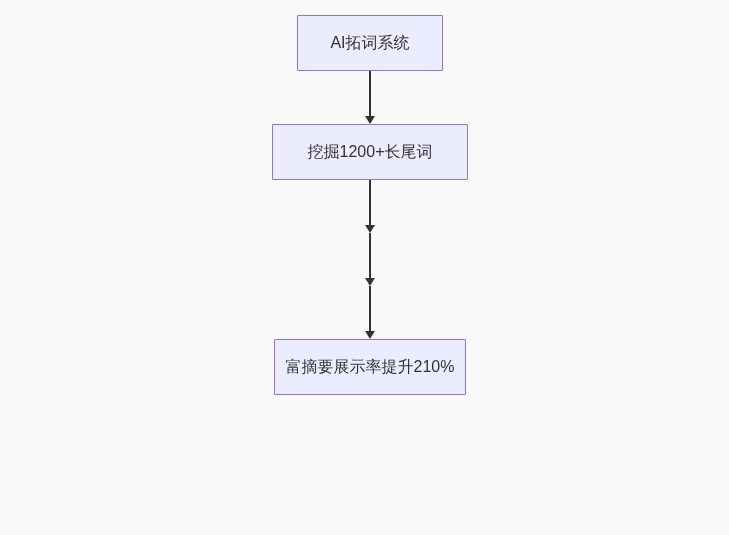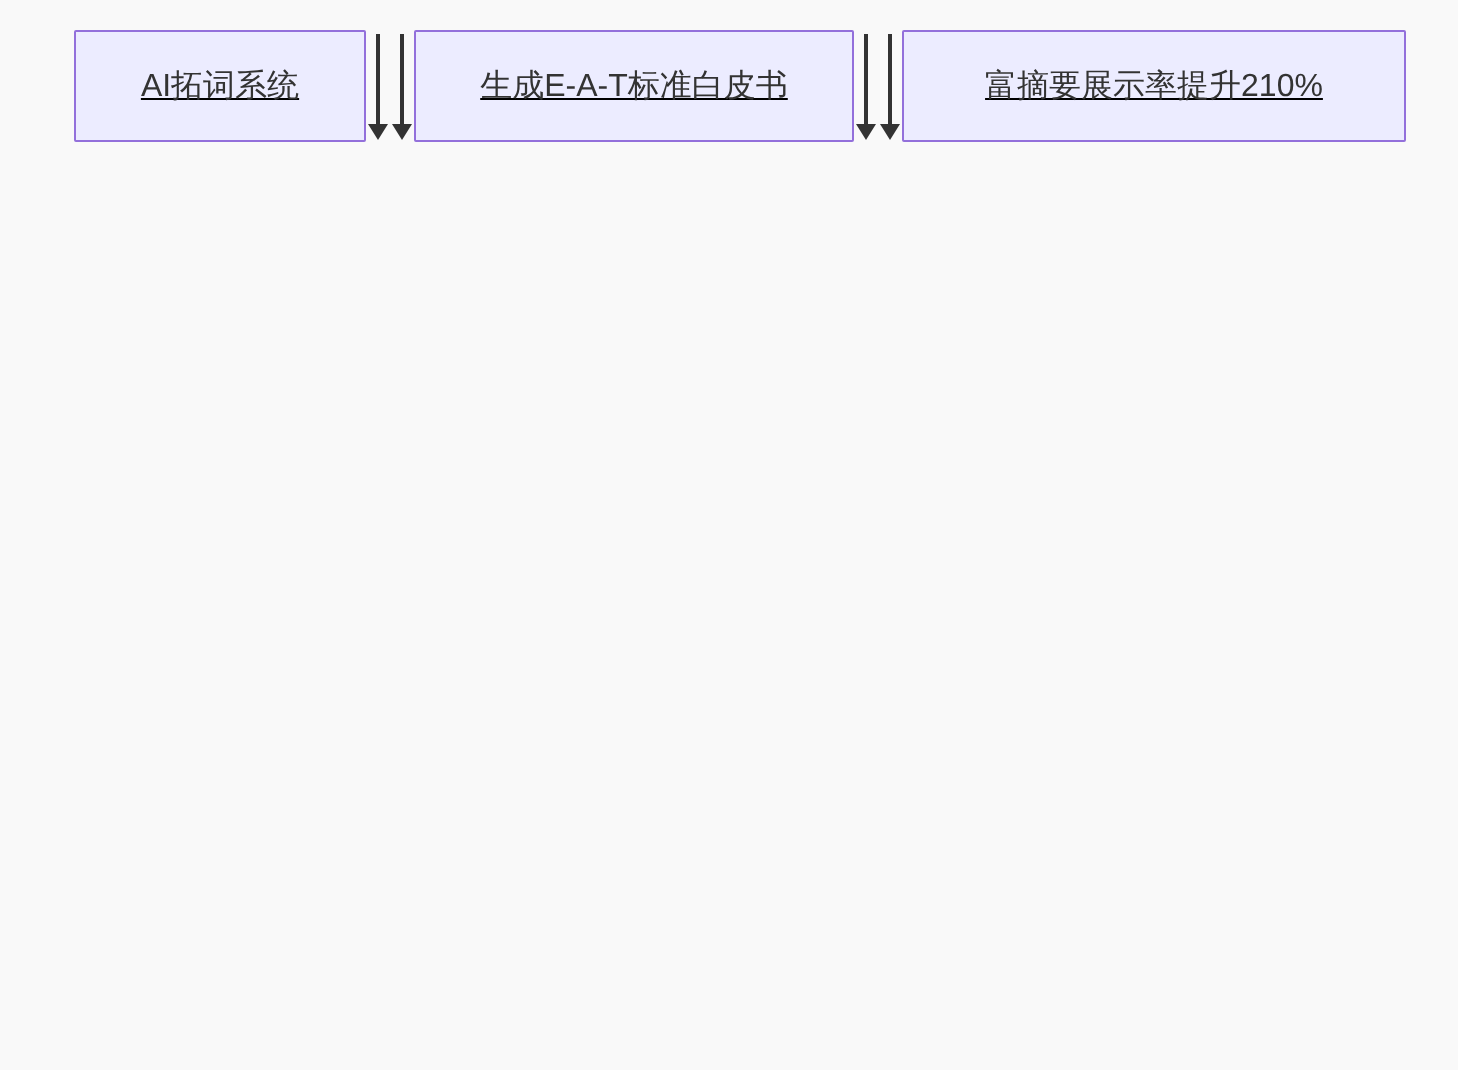--- a/index.html
+++ b/index.html
@@ -17,9 +17,8 @@
     top: 15px;
     transform: translateX(-50%);
     display: flex;
-    flex-direction: row;
+    flex-direction: column;
     align-items: center;
-    text-decoration: underline;
   }
   .node {
     box-sizing: border-box;

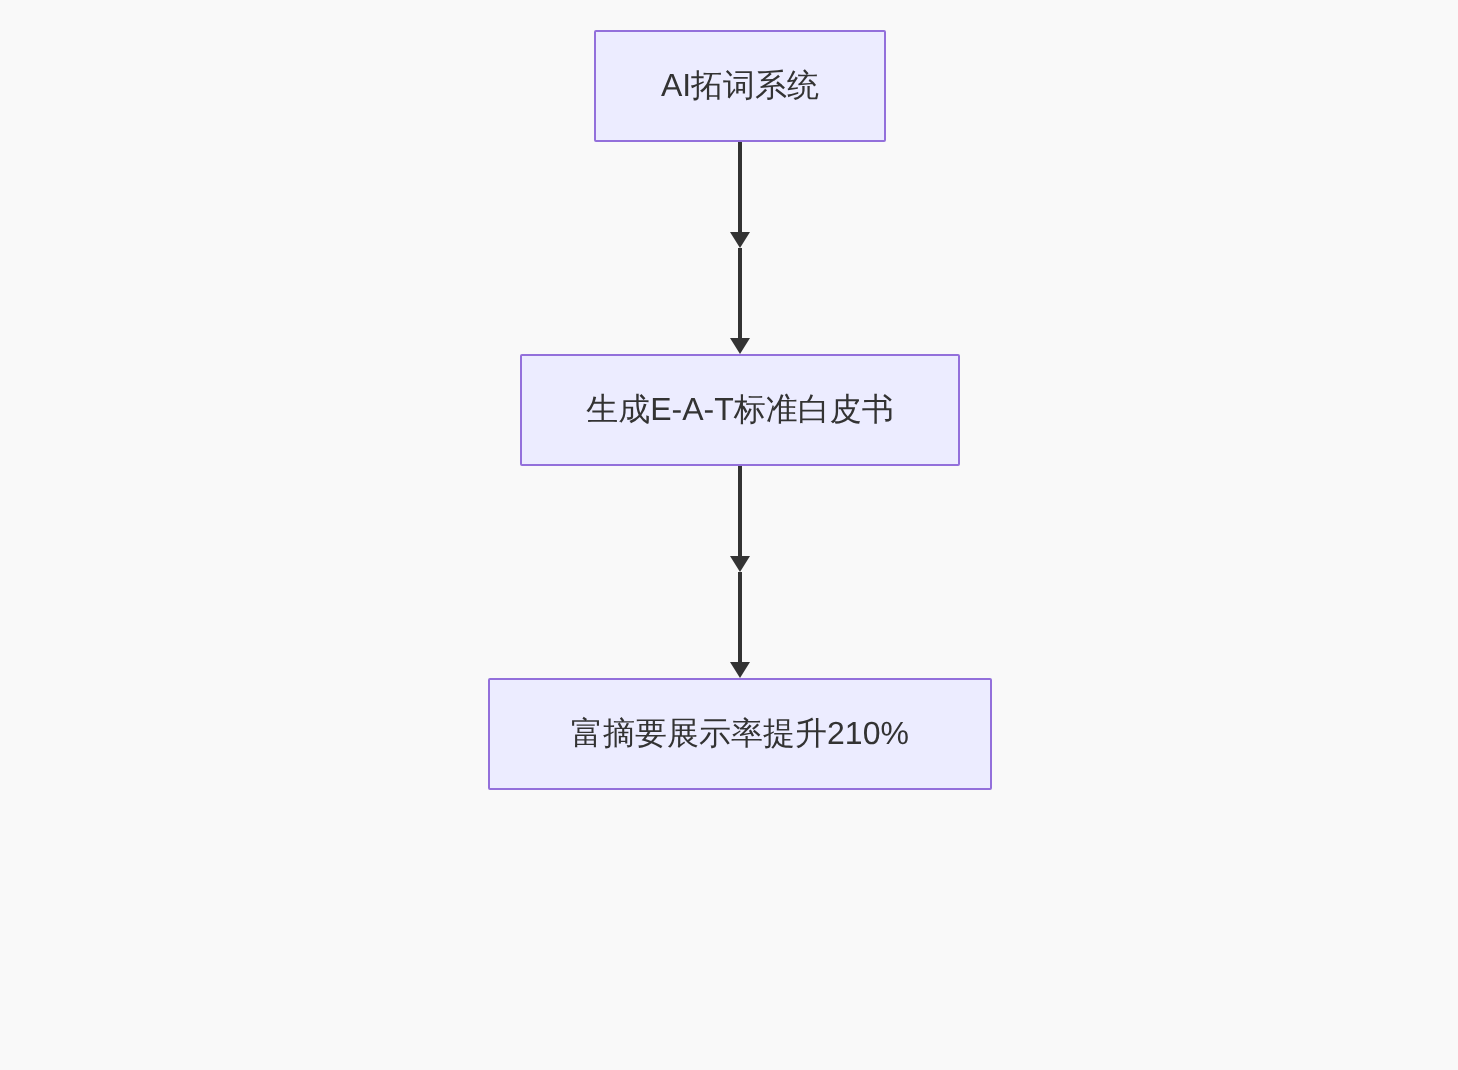--- a/index.html
+++ b/index.html
@@ -77,6 +77,9 @@
       <div class="head"></div>
     </div>
 
+    <div class="node n1">
+      <span>挖掘1200+长尾词</span>
+    </div>
 
     <div class="arrow">
       <div class="line"></div>

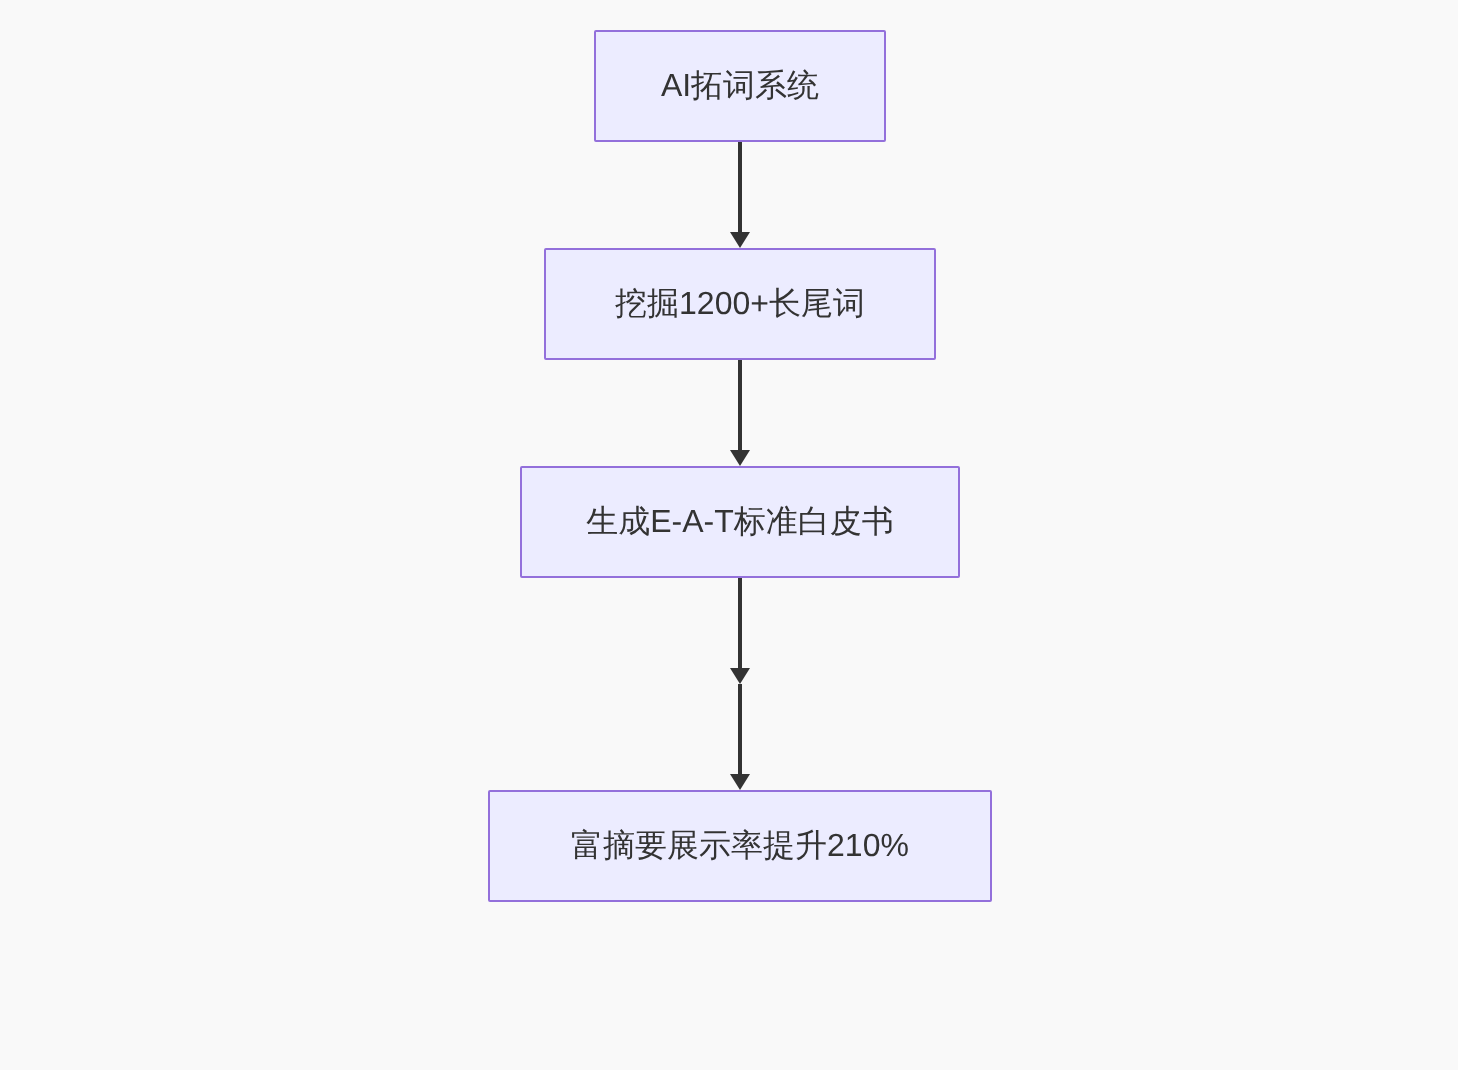--- a/index.html
+++ b/index.html
@@ -86,9 +86,6 @@
       <div class="head"></div>
     </div>
 
-    <div class="node n2">
-      <span>生成E-A-T标准白皮书</span>
-    </div>
 
     <div class="arrow">
       <div class="line"></div>

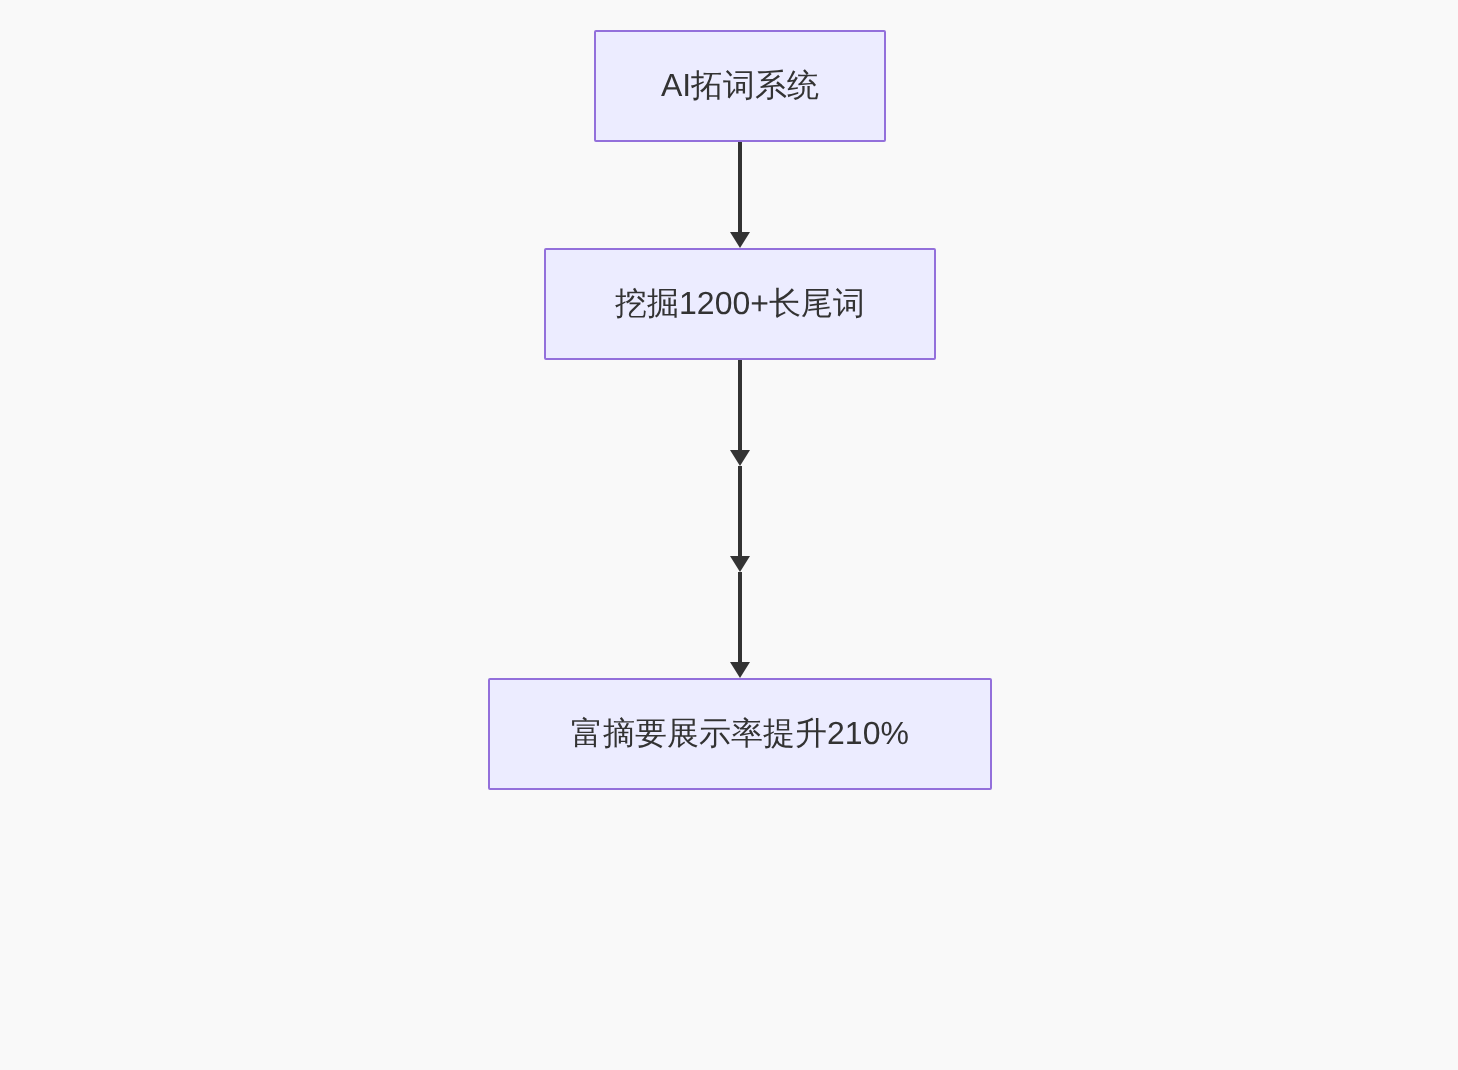--- a/index.html
+++ b/index.html
@@ -37,7 +37,7 @@
   .n1 { width: 196px; }
   .n2 { width: 220px; }
   .n3 { width: 215px; }
-  .n4 { width: 252px; }
+  .n4 { width: 192px; }
   .arrow {
     position: relative;
     height: 53px;

